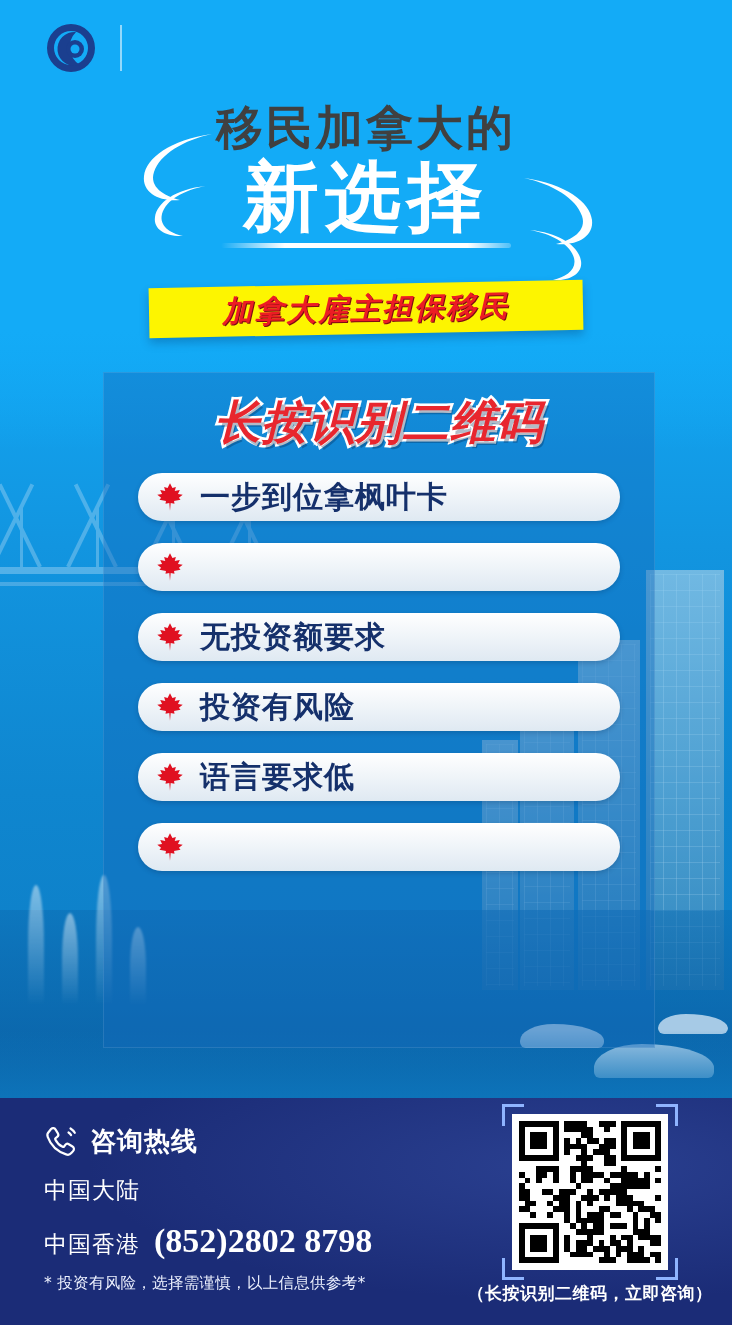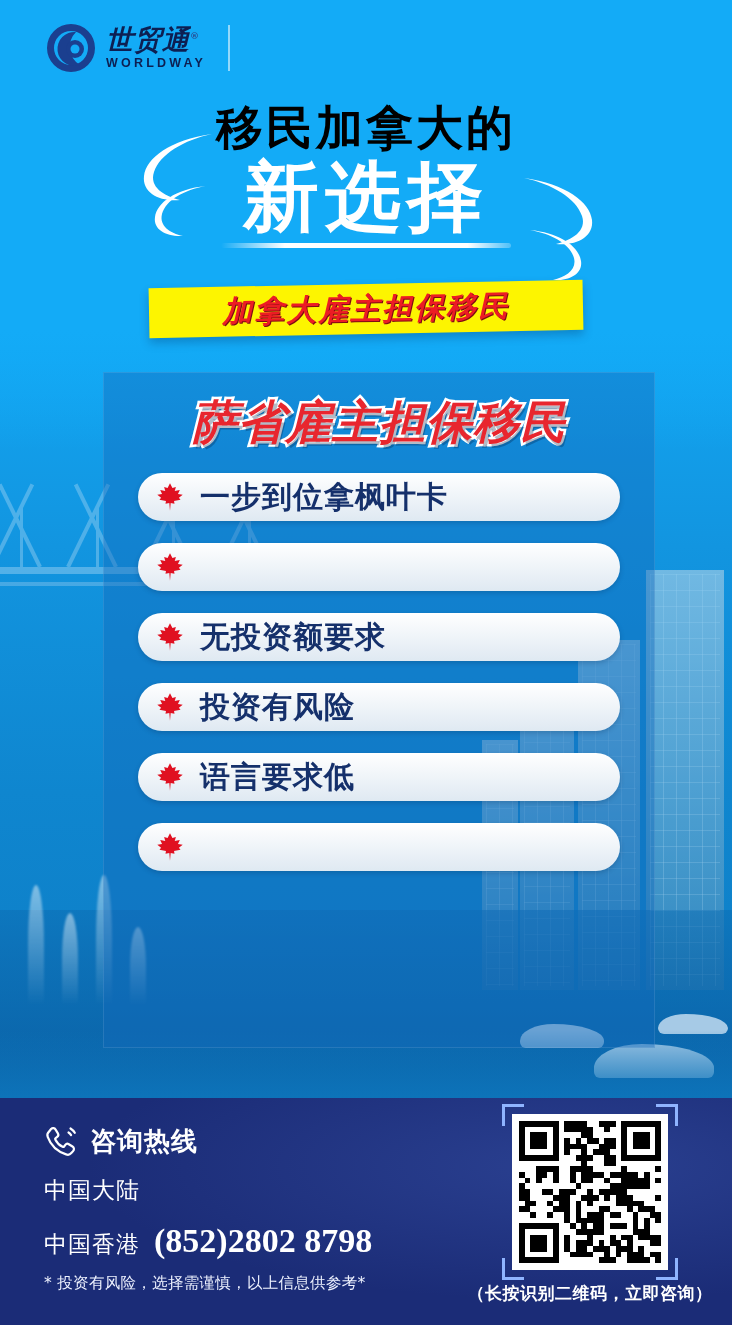--- a/index.html
+++ b/index.html
@@ -294,10 +294,6 @@
           <circle cx="31" cy="28" r="4.5" fill="#13abf7"></circle>
         </svg>
       </div>
-      <div class="logo-text">
-        <div class="logo-cn"><span>世贸通</span><span class="logo-reg">®</span></div>
-        <div class="logo-en">WORLDWAY</div>
-      </div>
     </div>
 
     <div class="hdr-divider"></div>

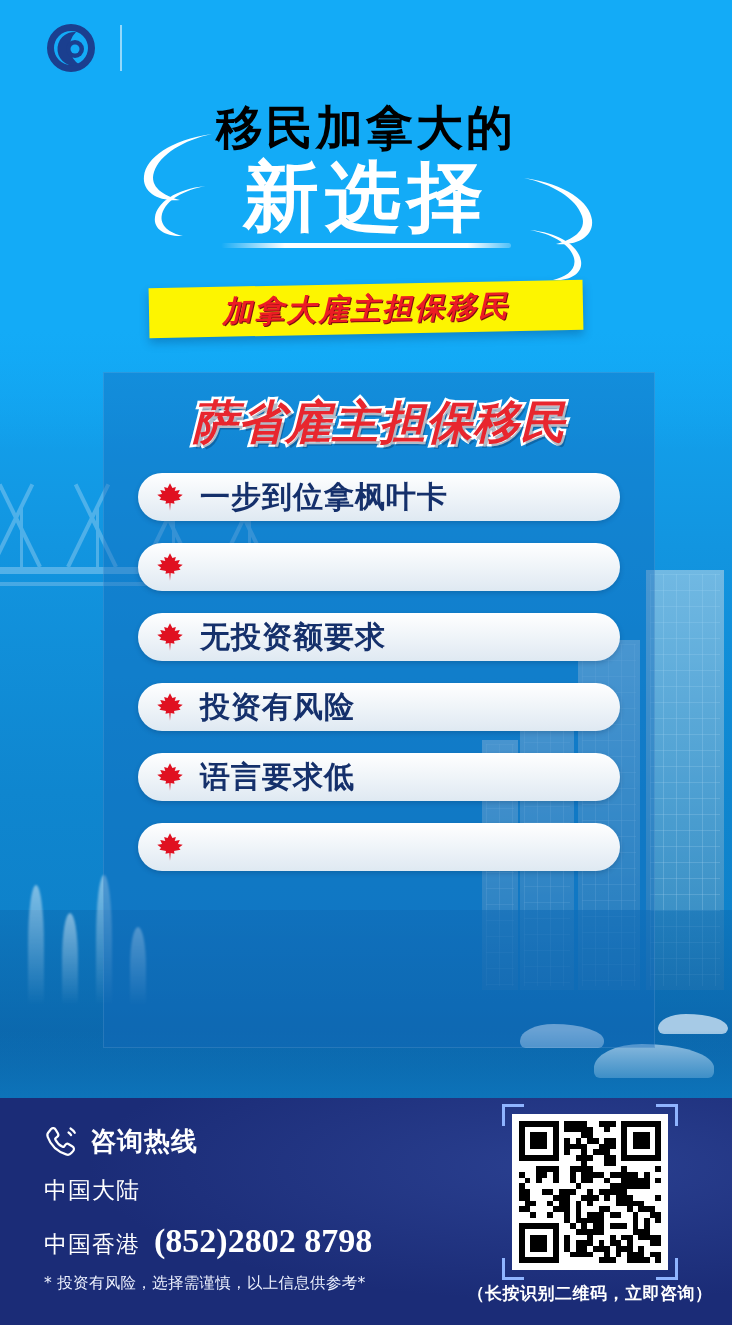--- a/index.html
+++ b/index.html
@@ -115,7 +115,7 @@
   .hero-line1 {
     text-align:center;
     font-family:"DejaVu Sans", sans-serif;
-    font-size:47px; font-weight:bold; color:#000000;
+    font-size:47px; font-weight:bold; color:#404040;
     letter-spacing:3px; line-height:1;
   }
   .hero-line2 {

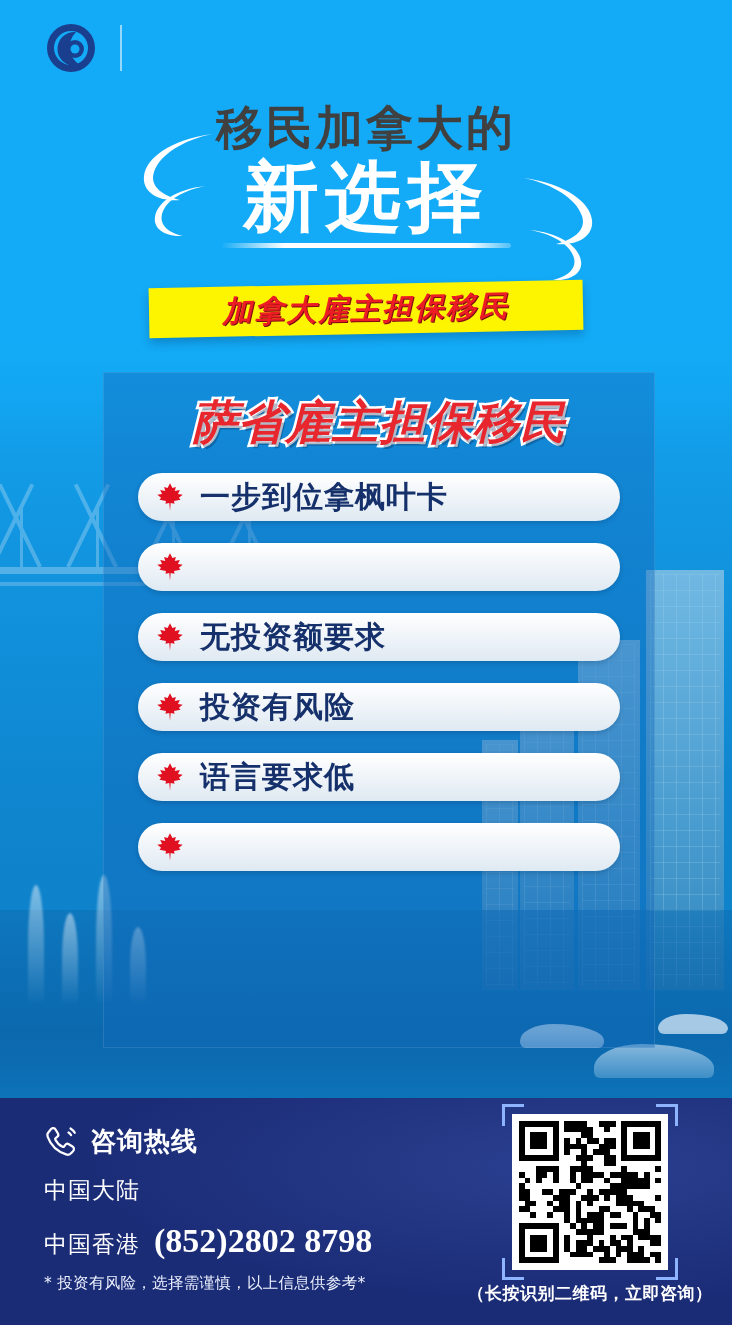--- a/index.html
+++ b/index.html
@@ -324,7 +324,7 @@
   </div>
 
   <div class="card">
-    <div class="card-title">萨省雇主担保移民</div>
+    <div class="card-title">长按识别二维码</div>
     <div class="pills">
 
 

